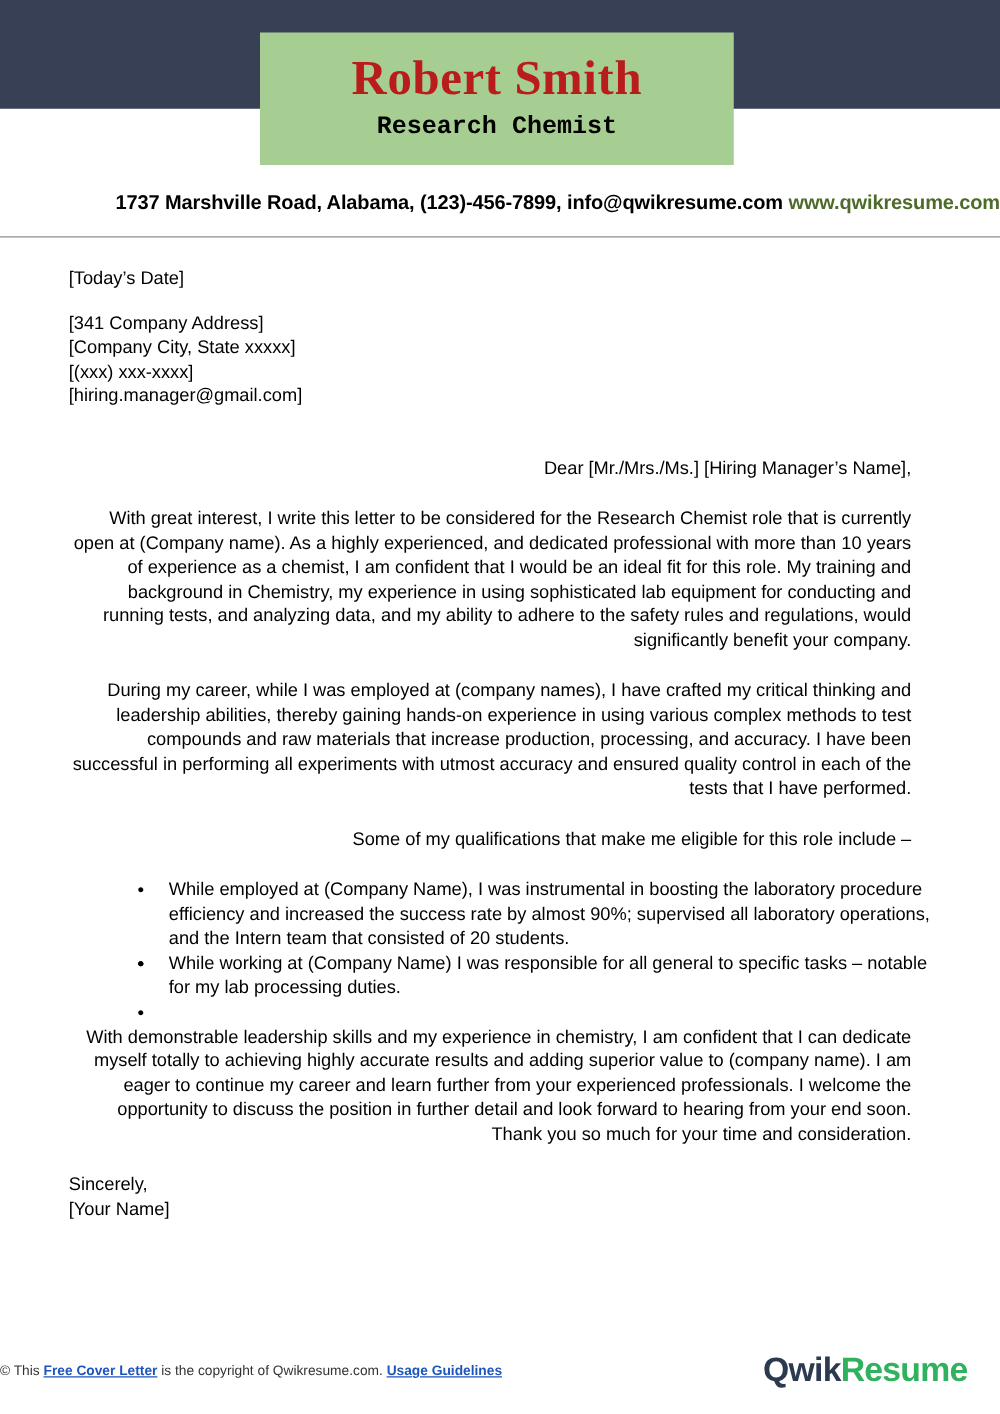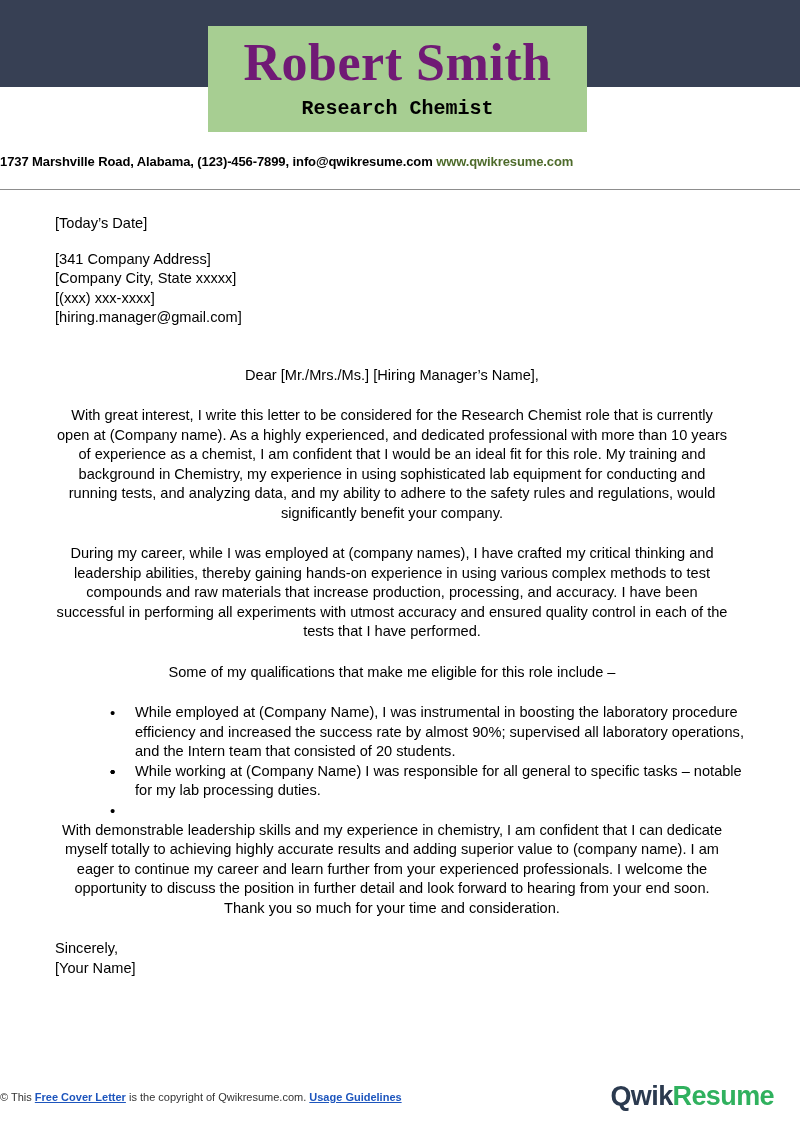--- a/index.html
+++ b/index.html
@@ -42,9 +42,9 @@
   .name-plate .full-name {
     font-family: "Liberation Serif", serif;
     font-weight: bold;
-    font-size: 52px;
+    font-size: 39px;
     line-height: 1.05;
-    color: #701a75;
+    color: #b91c1c;
     letter-spacing: 0.5px;
     white-space: nowrap;
   }

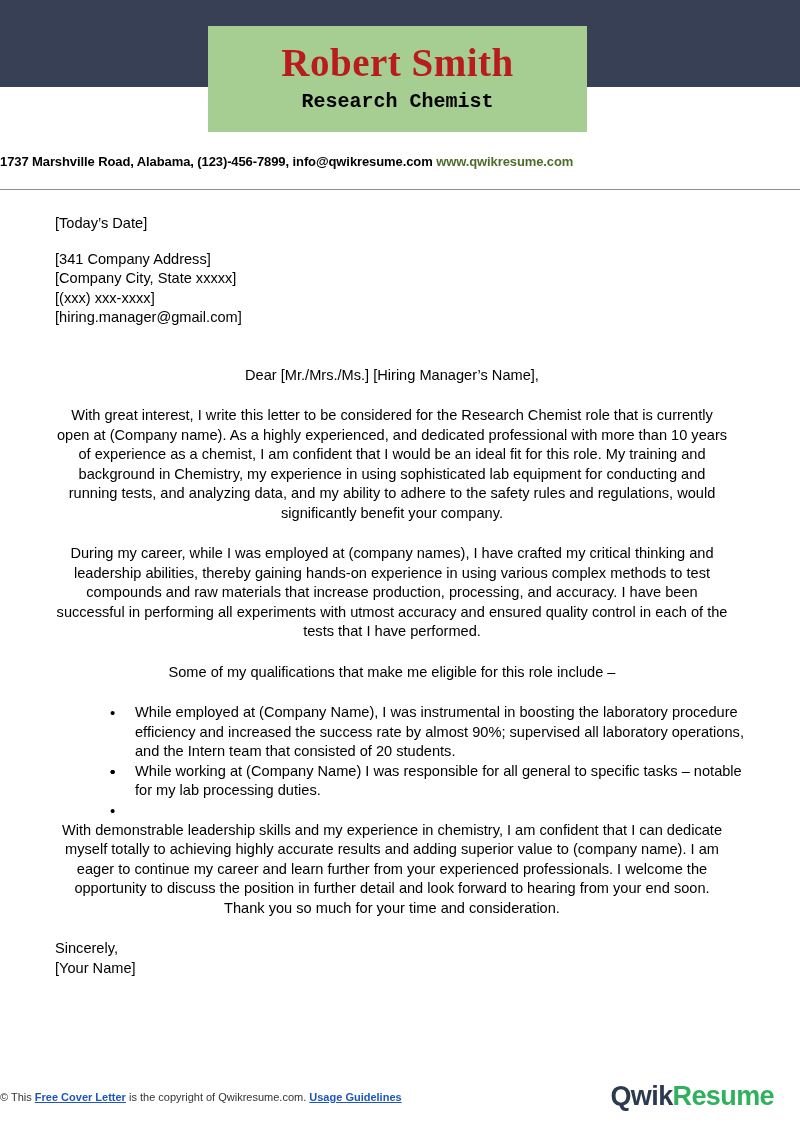--- a/index.html
+++ b/index.html
@@ -63,8 +63,8 @@
     top: 154px;
     left: 0;
     width: 800px;
-    text-align: left;
-    font-size: 13px;
+    text-align: right;
+    font-size: 16px;
     font-weight: bold;
     letter-spacing: -0.1px;
     white-space: nowrap;

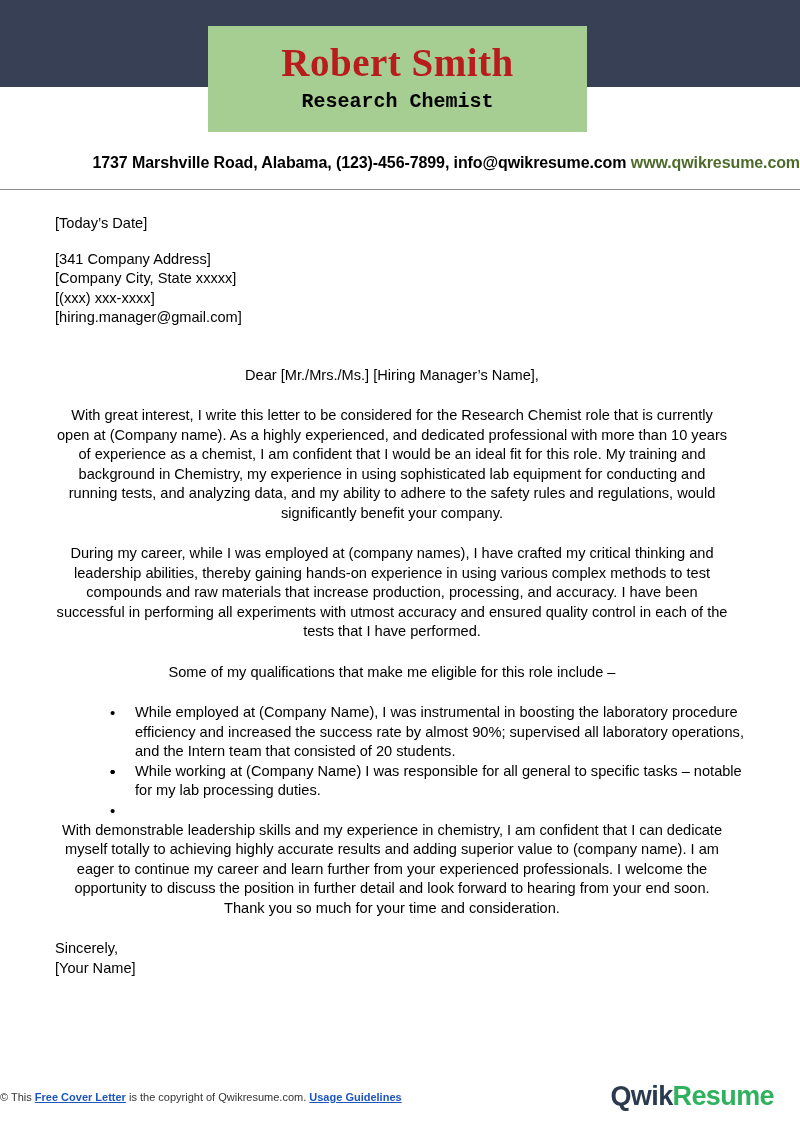--- a/index.html
+++ b/index.html
@@ -109,7 +109,7 @@
   }
   p.para {
     margin: 0 16px 21px 0;
-    text-align: center;
+    text-align: right;
   }
   .quals-lead {
     margin: 0 0 14px 0;

